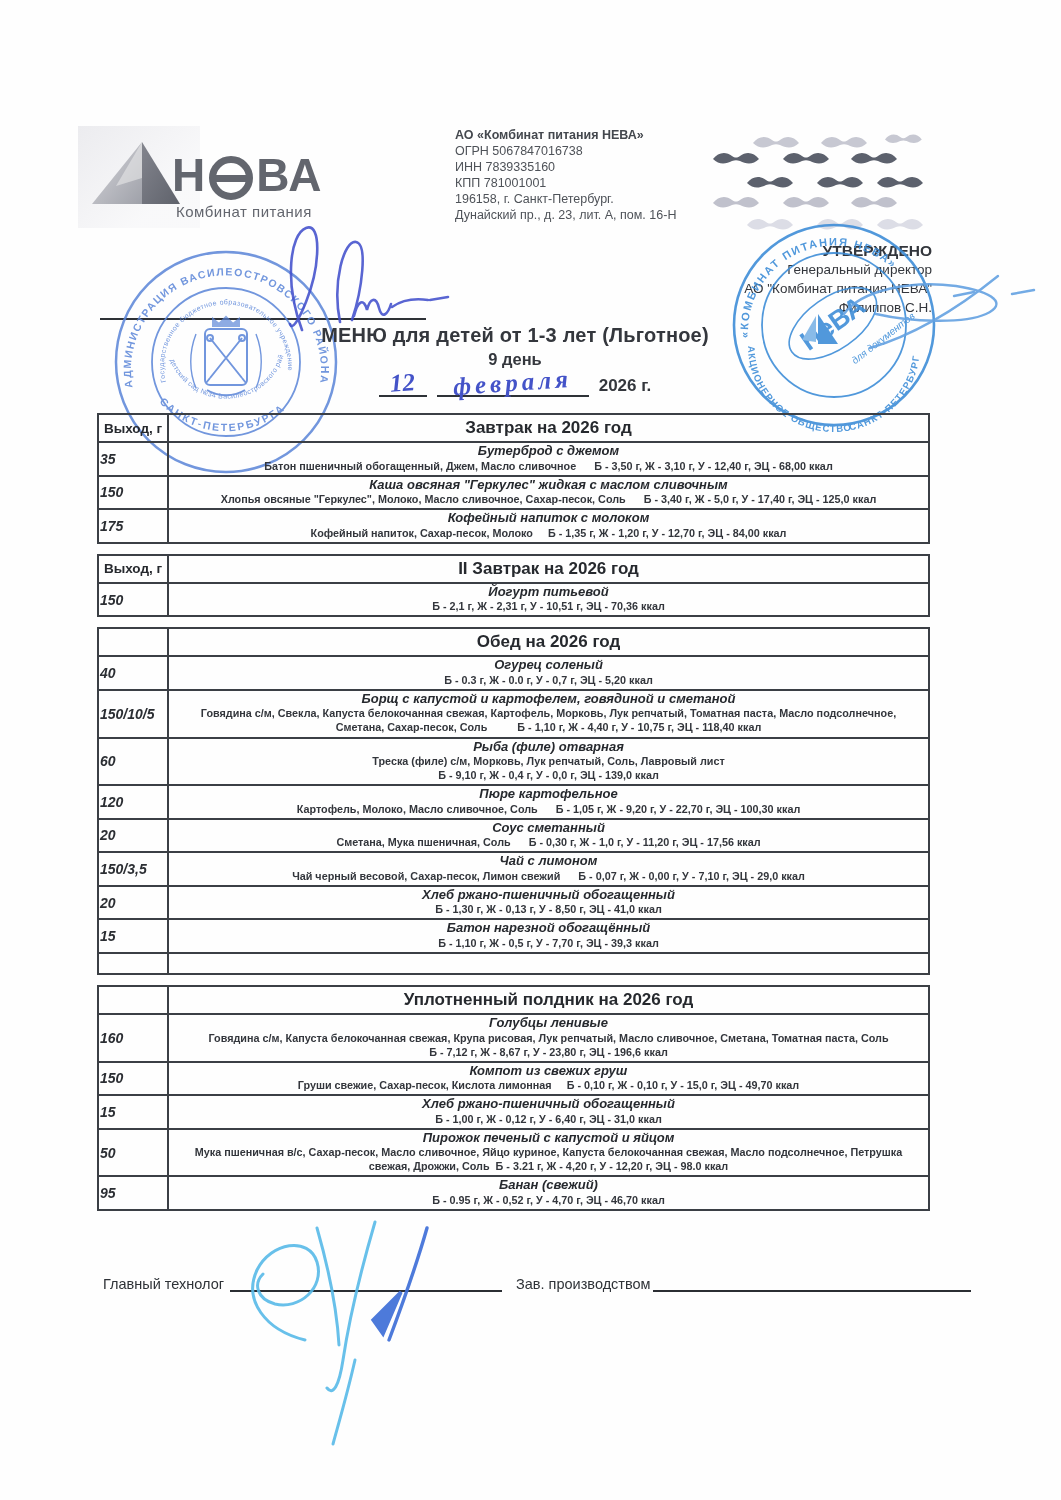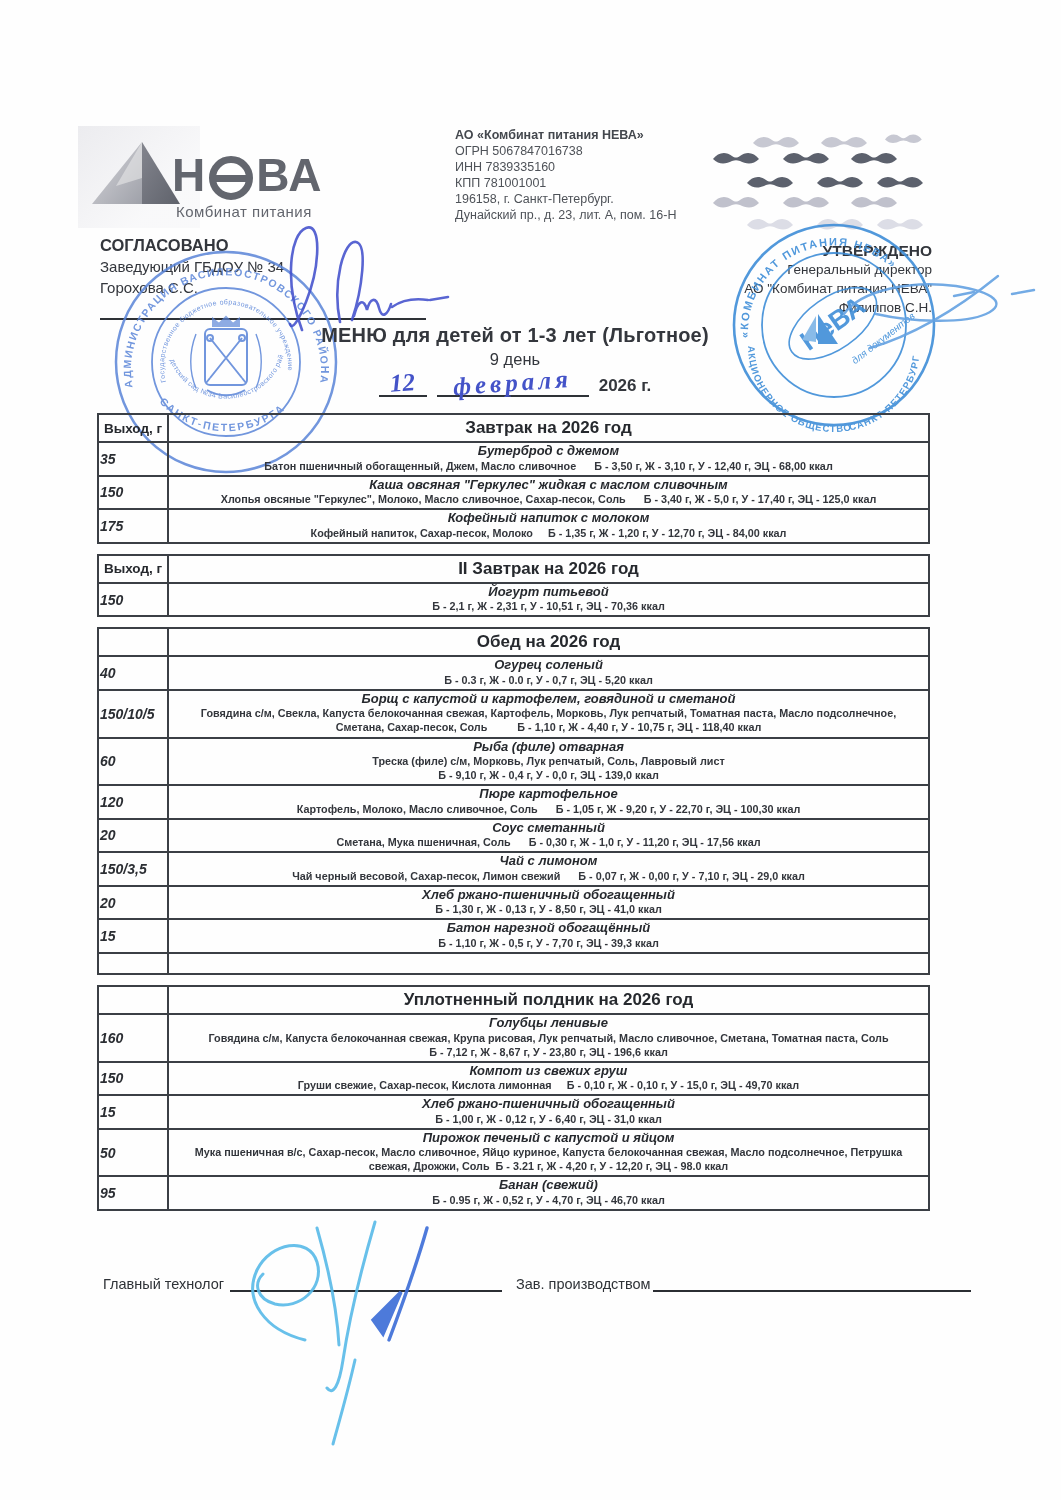--- a/index.html
+++ b/index.html
@@ -125,11 +125,6 @@
     </g>
   </svg>
 
-  <div class="abs agreed">
-    <div class="blk-title">СОГЛАСОВАНО</div>
-    <div>Заведующий ГБДОУ № 34</div>
-    <div>Горохова С.С.</div>
-  </div>
   <div class="abs agreed-line"></div>
 
   <div class="abs approved">

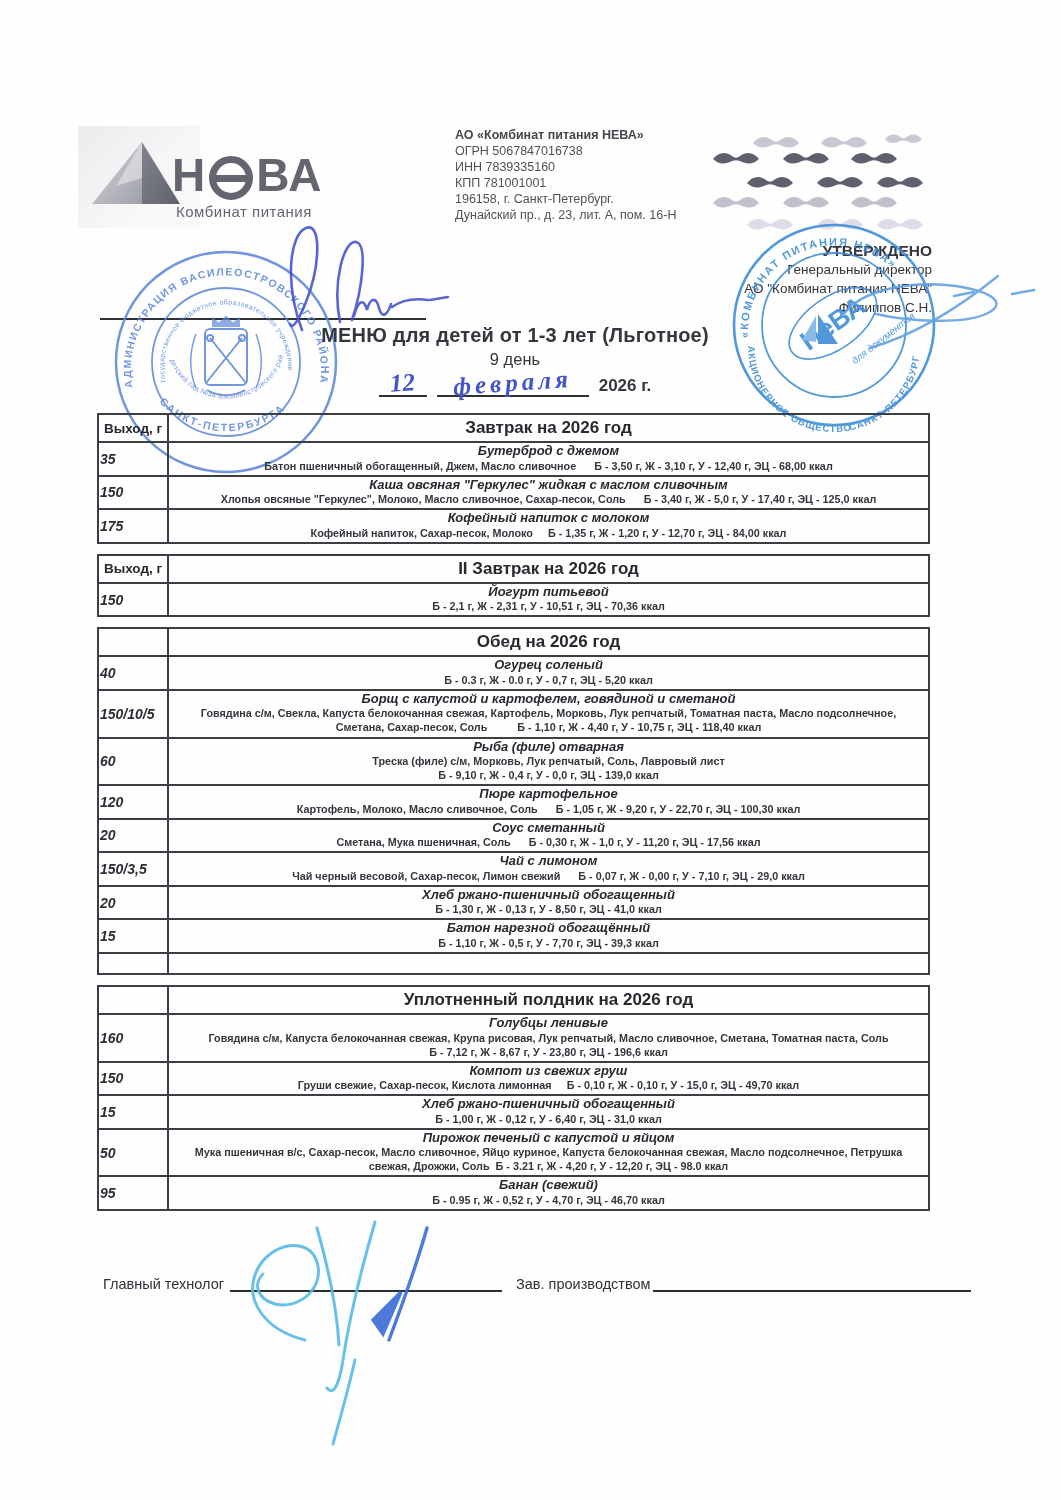--- a/index.html
+++ b/index.html
@@ -31,7 +31,7 @@
   
   .title-block{left:280px;top:324px;width:470px;text-align:center;color:#34373d;}
   .title-l1{font-weight:bold;font-size:20px;letter-spacing:.2px;}
-  .title-l2{font-weight:normal;font-size:16.5px;margin-top:3px;}
+  .title-l2{font-weight:bold;font-size:16.5px;margin-top:3px;}
   .date-row{margin-top:4px;display:flex;justify-content:center;align-items:flex-end;gap:10px;}
   .uline{display:inline-block;border-bottom:2.5px solid #2e3237;text-align:center;}
   .u-day{width:48px;}

